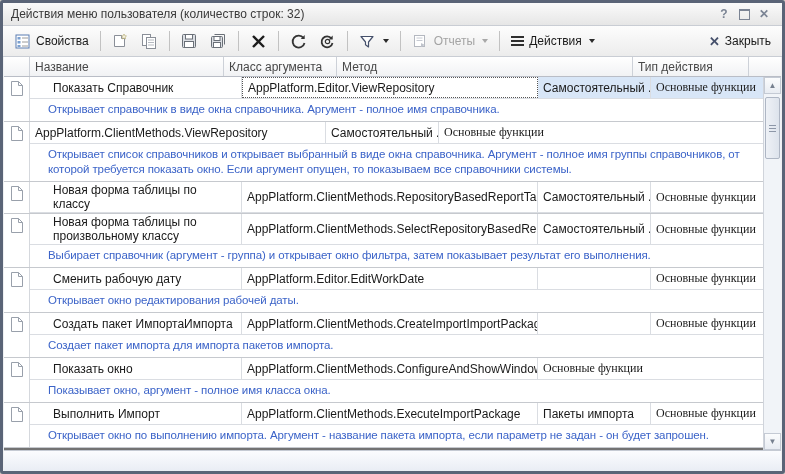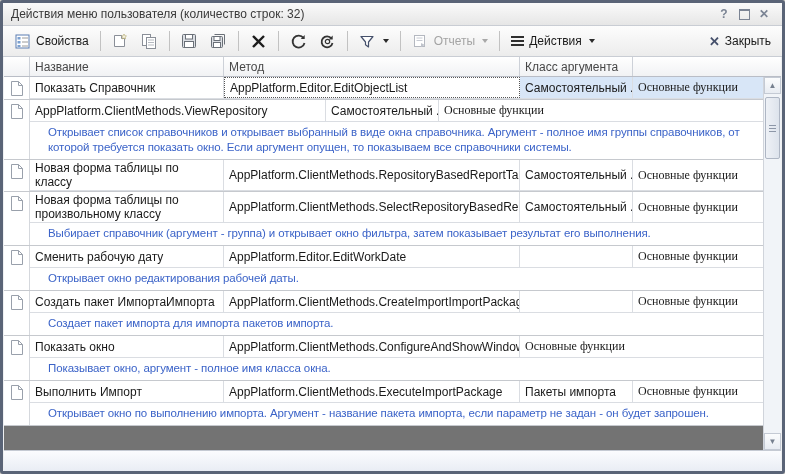--- a/index.html
+++ b/index.html
@@ -212,8 +212,8 @@
     <div class="header-row">
       <div class="hcell h-icon"></div>
       <div class="hcell h-name">Название</div>
+      <div class="hcell h-arg">Класс аргумента</div>
       <div class="hcell h-method">Метод</div>
-      <div class="hcell h-arg">Класс аргумента</div>
       <div class="hcell h-fill"></div>
     </div>
     <div class="body">

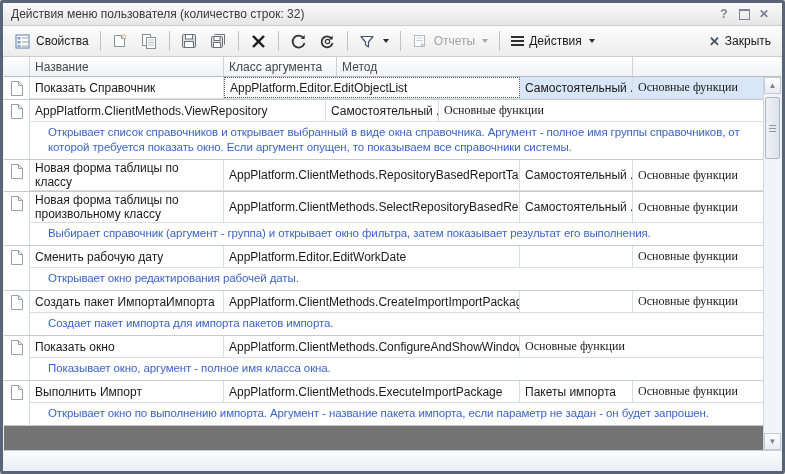--- a/index.html
+++ b/index.html
@@ -214,6 +214,7 @@
       <div class="hcell h-name">Название</div>
       <div class="hcell h-arg">Класс аргумента</div>
       <div class="hcell h-method">Метод</div>
+      <div class="hcell h-type">Тип действия</div>
       <div class="hcell h-fill"></div>
     </div>
     <div class="body">

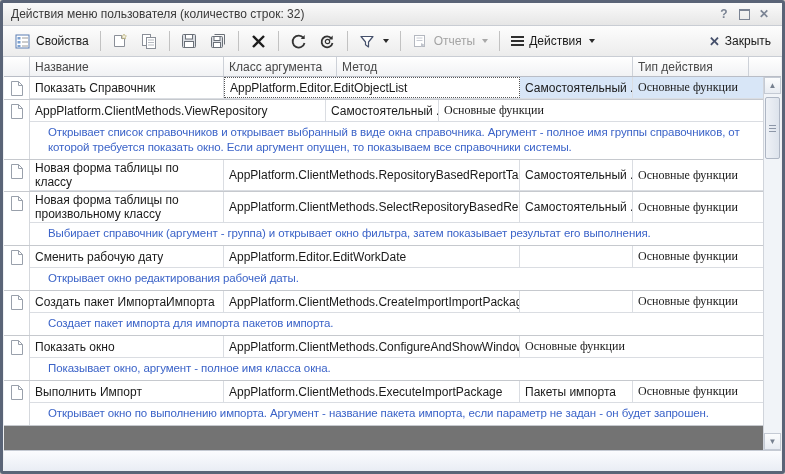--- a/index.html
+++ b/index.html
@@ -53,7 +53,7 @@
   .main-row{display:flex;min-height:21px;border-bottom:1px solid #dadde2;align-items:stretch;}
   .cell{display:flex;align-items:center;padding:1px 5px;border-right:1px solid #dadde2;
     white-space:nowrap;overflow:hidden;box-sizing:border-box;}
-  .c-name{flex:0 0 194px;white-space:normal;line-height:14px;}
+  .c-name{flex:0 0 194px;white-space:normal;line-height:14px;margin-left:18px;}
   .c-method{flex:0 0 296px;}
   .c-arg{flex:0 0 113px;}
   .c-type{flex:1;border-right:none;font-family:Liberation Serif, serif;}

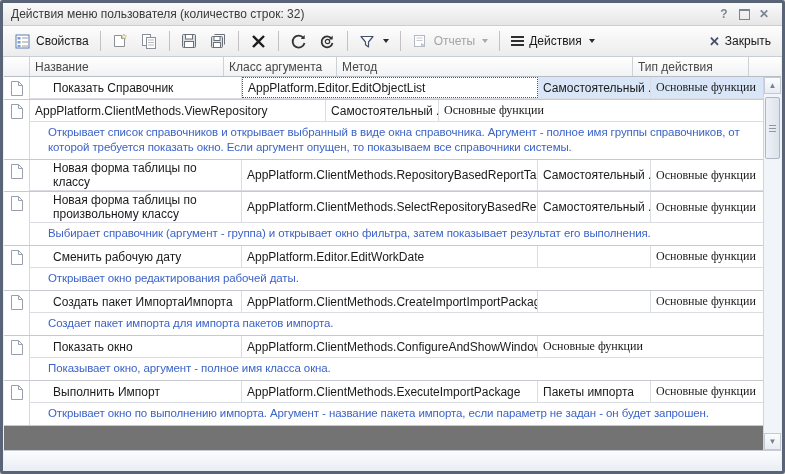--- a/index.html
+++ b/index.html
@@ -229,7 +229,7 @@
     <div class="rows-right">
       <div class="main-row">
         <div class="cell c-name">Показать Справочник</div>
-        <div class="cell c-method focus">AppPlatform.Editor.EditObjectList</div>
+        <div class="cell c-method focus">AppPlatform.Editor.ViewRepository</div>
         <div class="cell c-arg sel">Самостоятельный ...</div>
         <div class="cell c-type sel">Основные функции</div>
       </div>

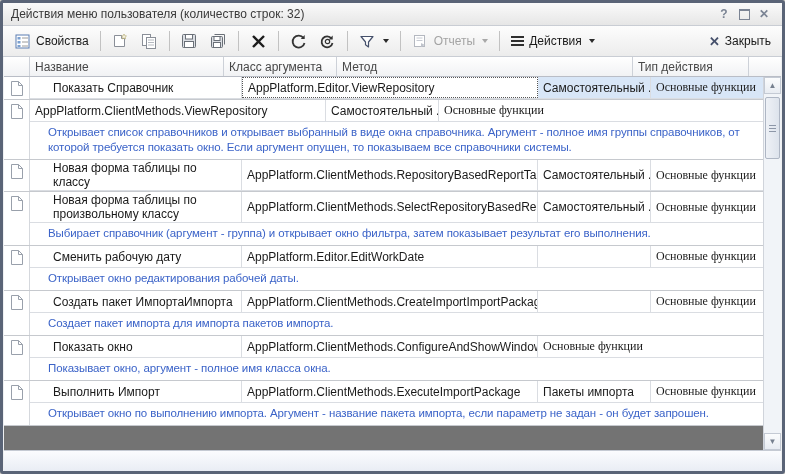--- a/index.html
+++ b/index.html
@@ -233,6 +233,7 @@
         <div class="cell c-arg sel">Самостоятельный ...</div>
         <div class="cell c-type sel">Основные функции</div>
       </div>
+      <div class="desc-row">Открывает справочник в виде окна справочника. Аргумент - полное имя справочника.</div>
     </div>
   </div>
 

